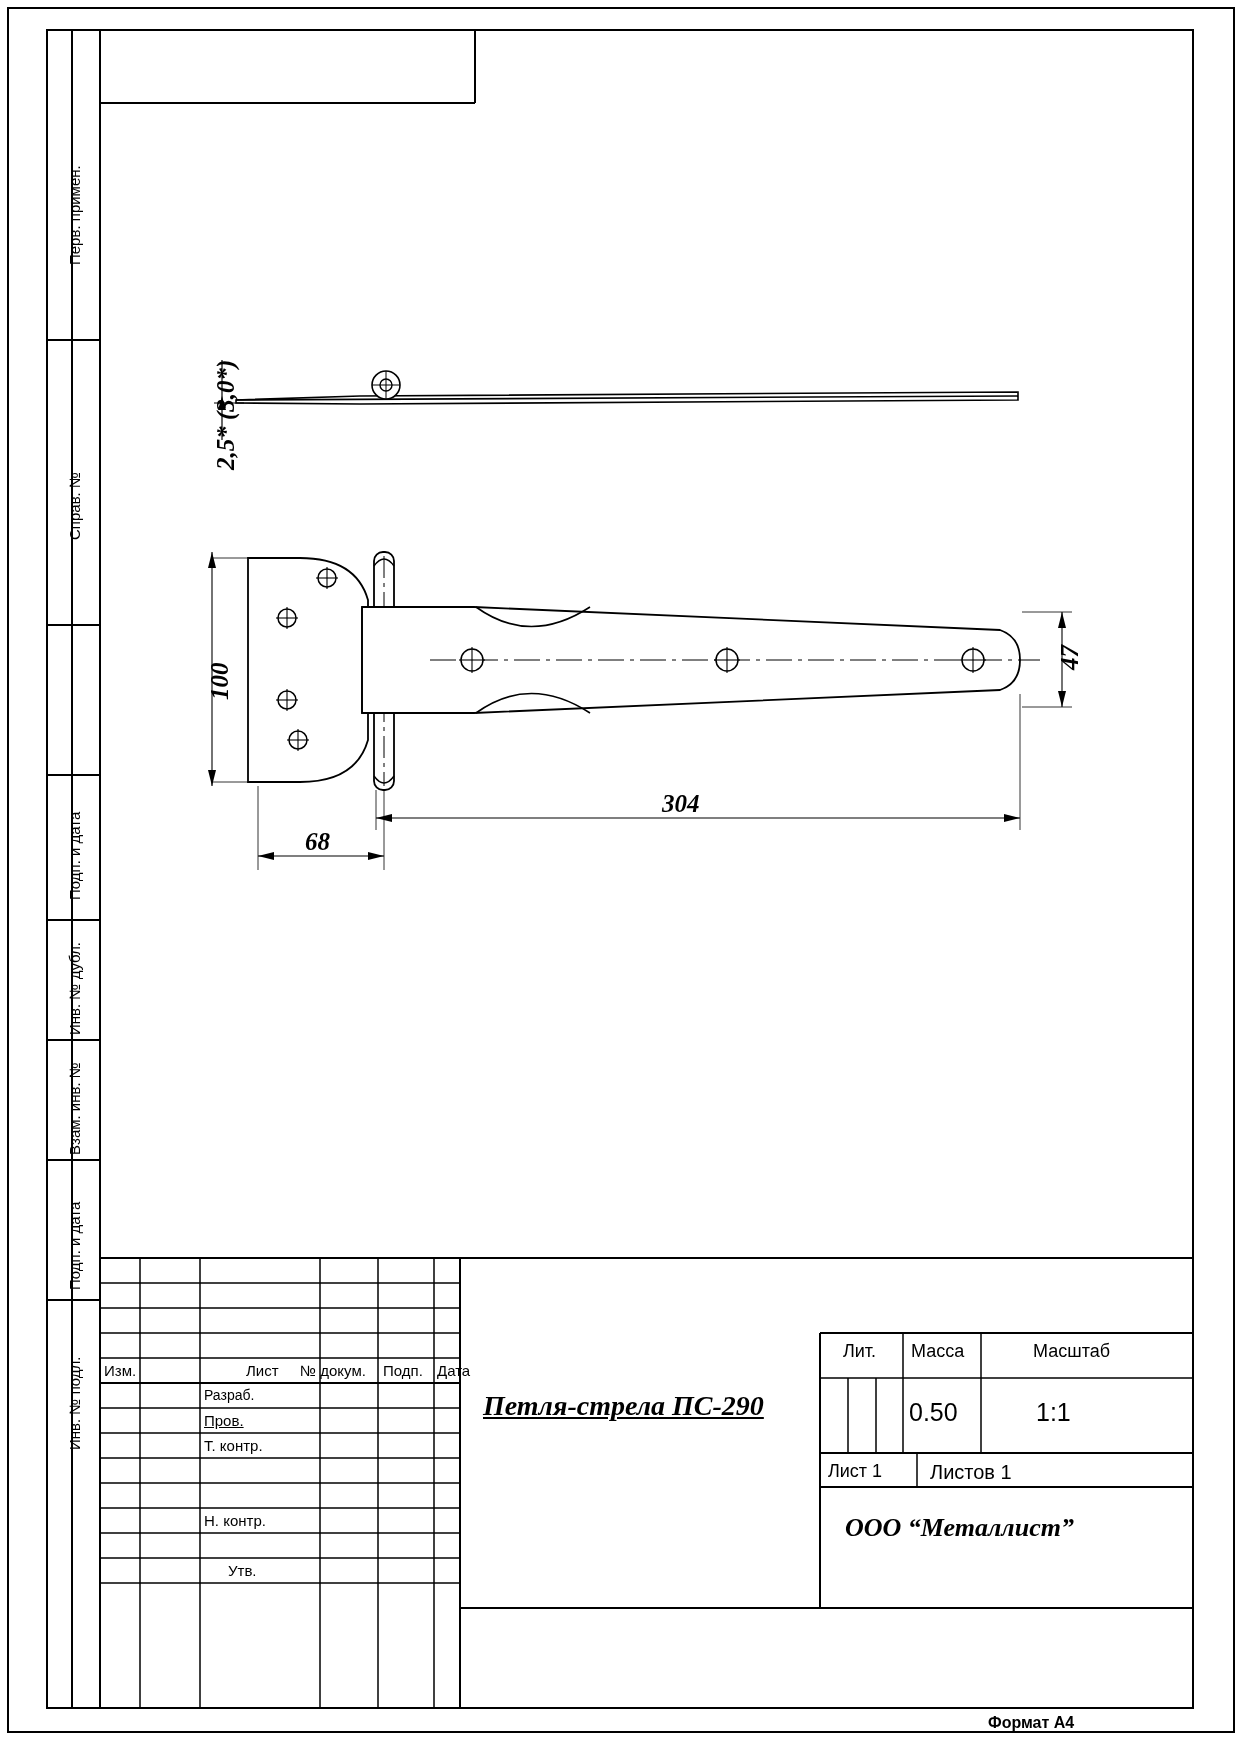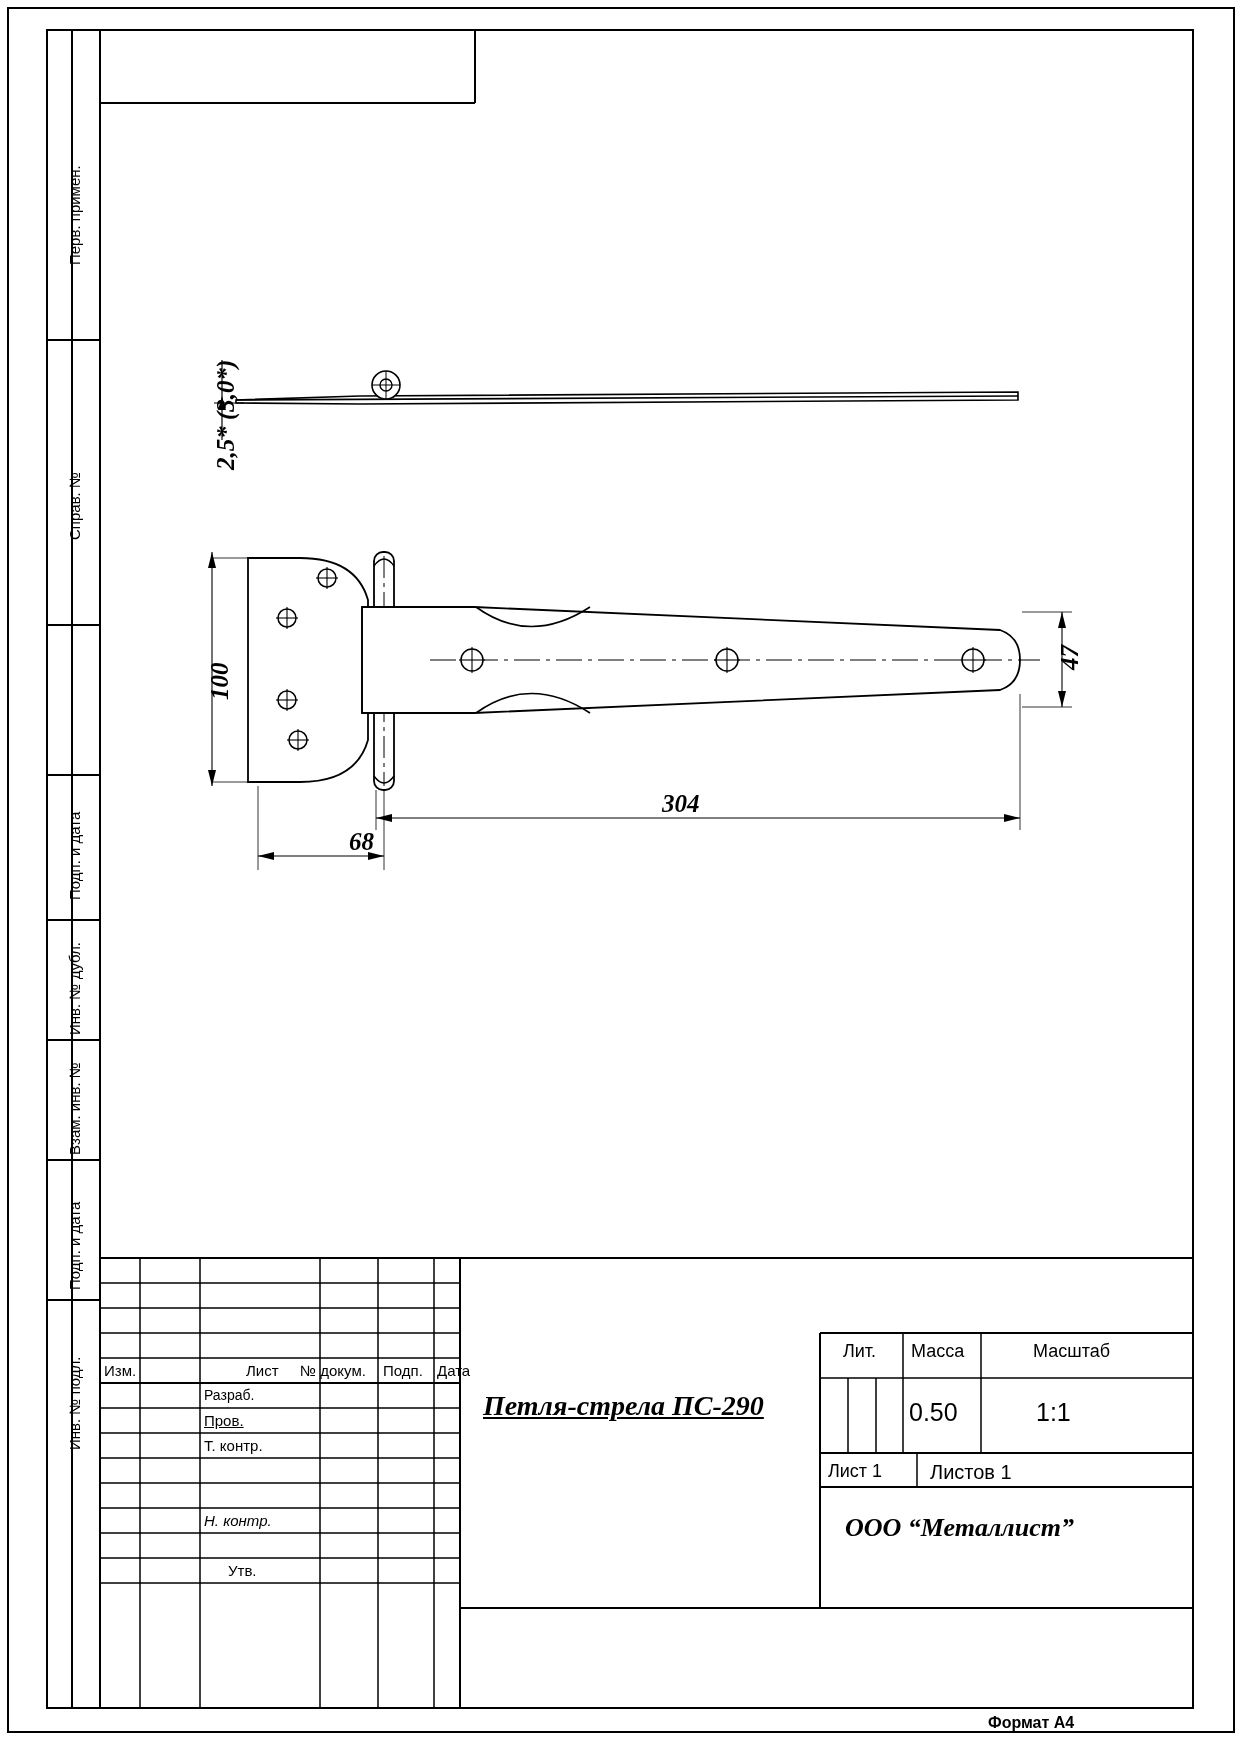--- a/index.html
+++ b/index.html
@@ -170,7 +170,7 @@
 
   <div class="vtxt italic" style="left:206px; top:700px; transform:rotate(-90deg); font-size:25px;">100</div>
 
-  <div class="txt italic" style="left:305px; top:828px; font-size:25px;margin-left:44px;">68</div>
+  <div class="txt italic" style="left:305px; top:828px; font-size:25px;">68</div>
 
   <div class="txt italic" style="left:662px; top:790px; font-size:25px;">304</div>
 

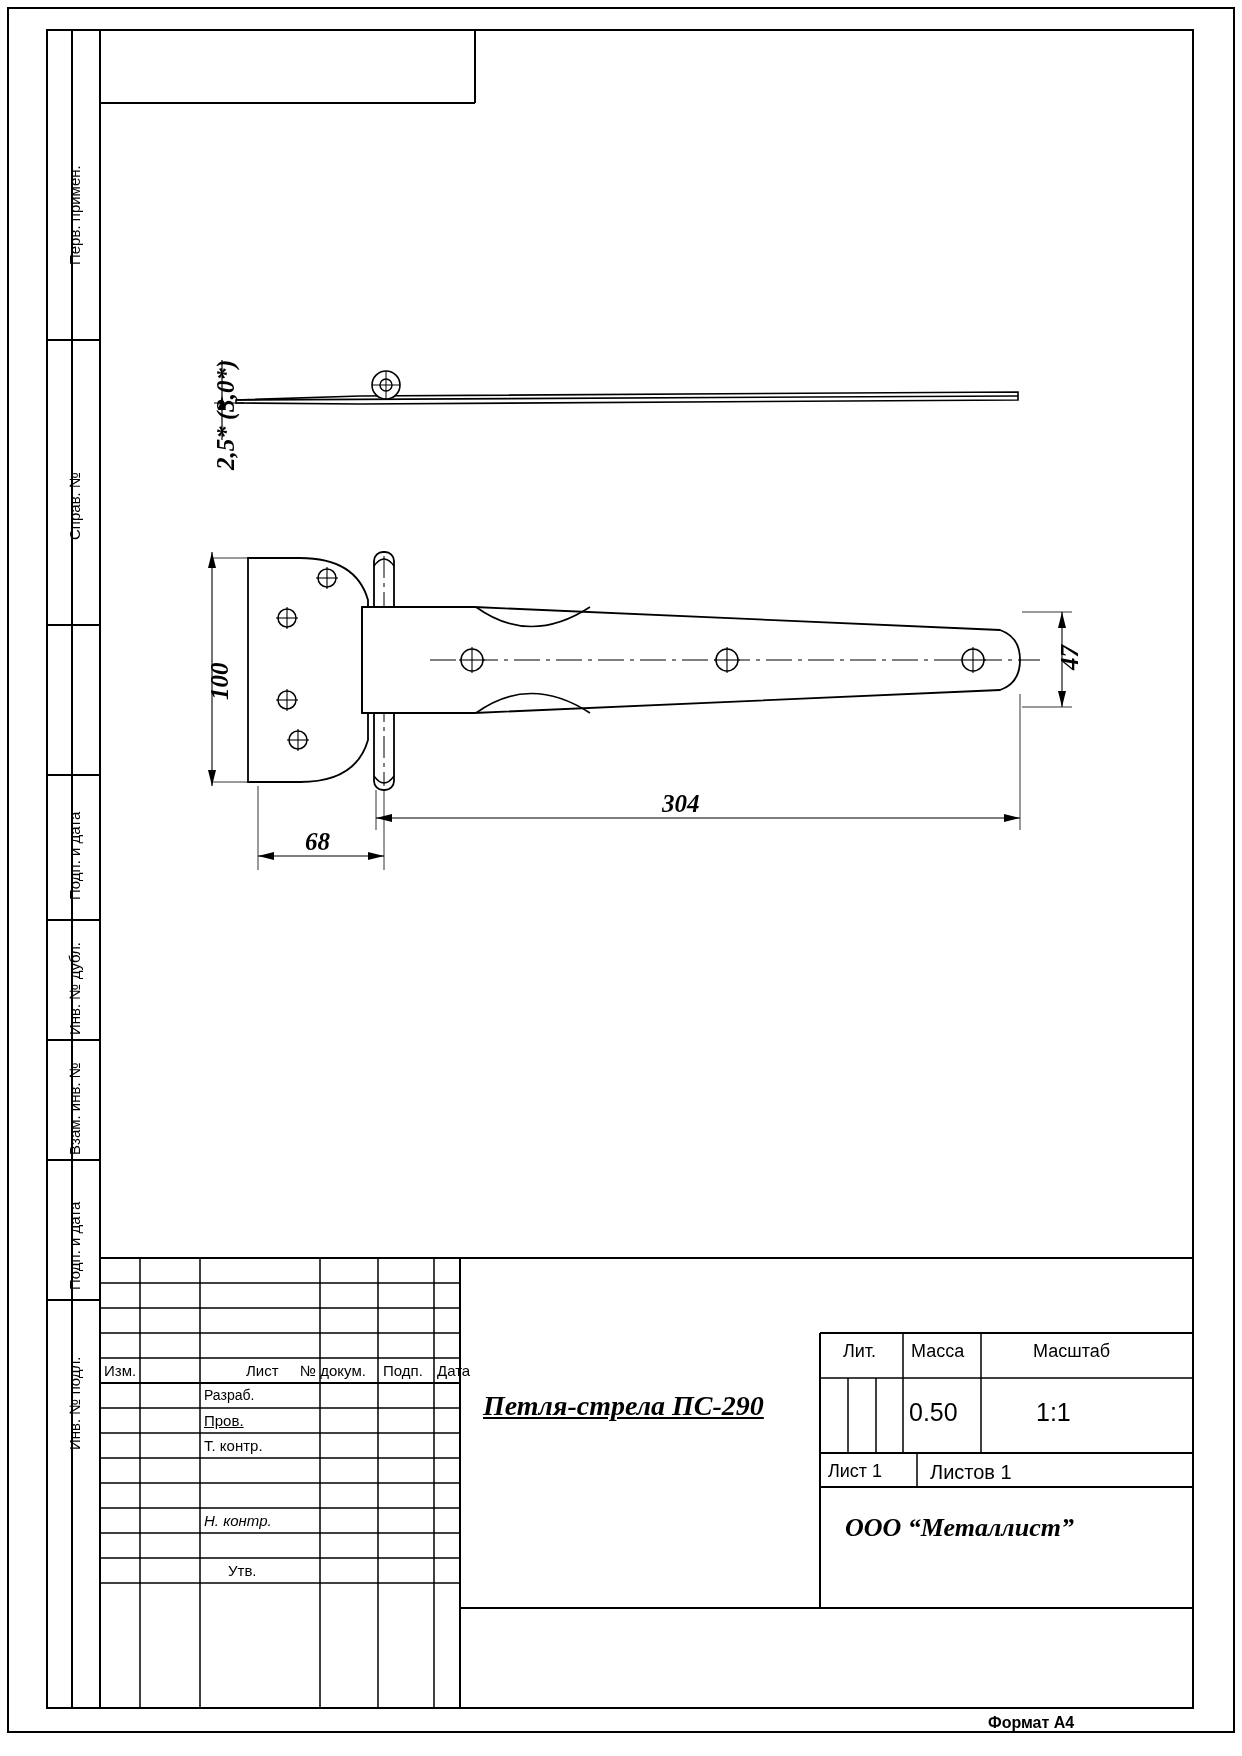--- a/index.html
+++ b/index.html
@@ -185,7 +185,7 @@
   <div class="txt" style="left:204px; top:1387px; font-size:14px;">Разраб.</div>
   <div class="txt" style="left:204px; top:1412px; font-size:15px;text-decoration:underline;">Пров.</div>
   <div class="txt" style="left:204px; top:1437px; font-size:15px;">Т. контр.</div>
-  <div class="txt" style="left:204px; top:1512px; font-size:15px;font-style:italic;">Н. контр.</div>
+  <div class="txt" style="left:204px; top:1512px; font-size:15px;">Н. контр.</div>
   <div class="txt" style="left:228px; top:1562px; font-size:15px;">Утв.</div>
 
   <div class="txt italic" style="left:483px; top:1390px; font-size:28px;text-decoration:underline;">Петля-стрела ПС-290</div>

